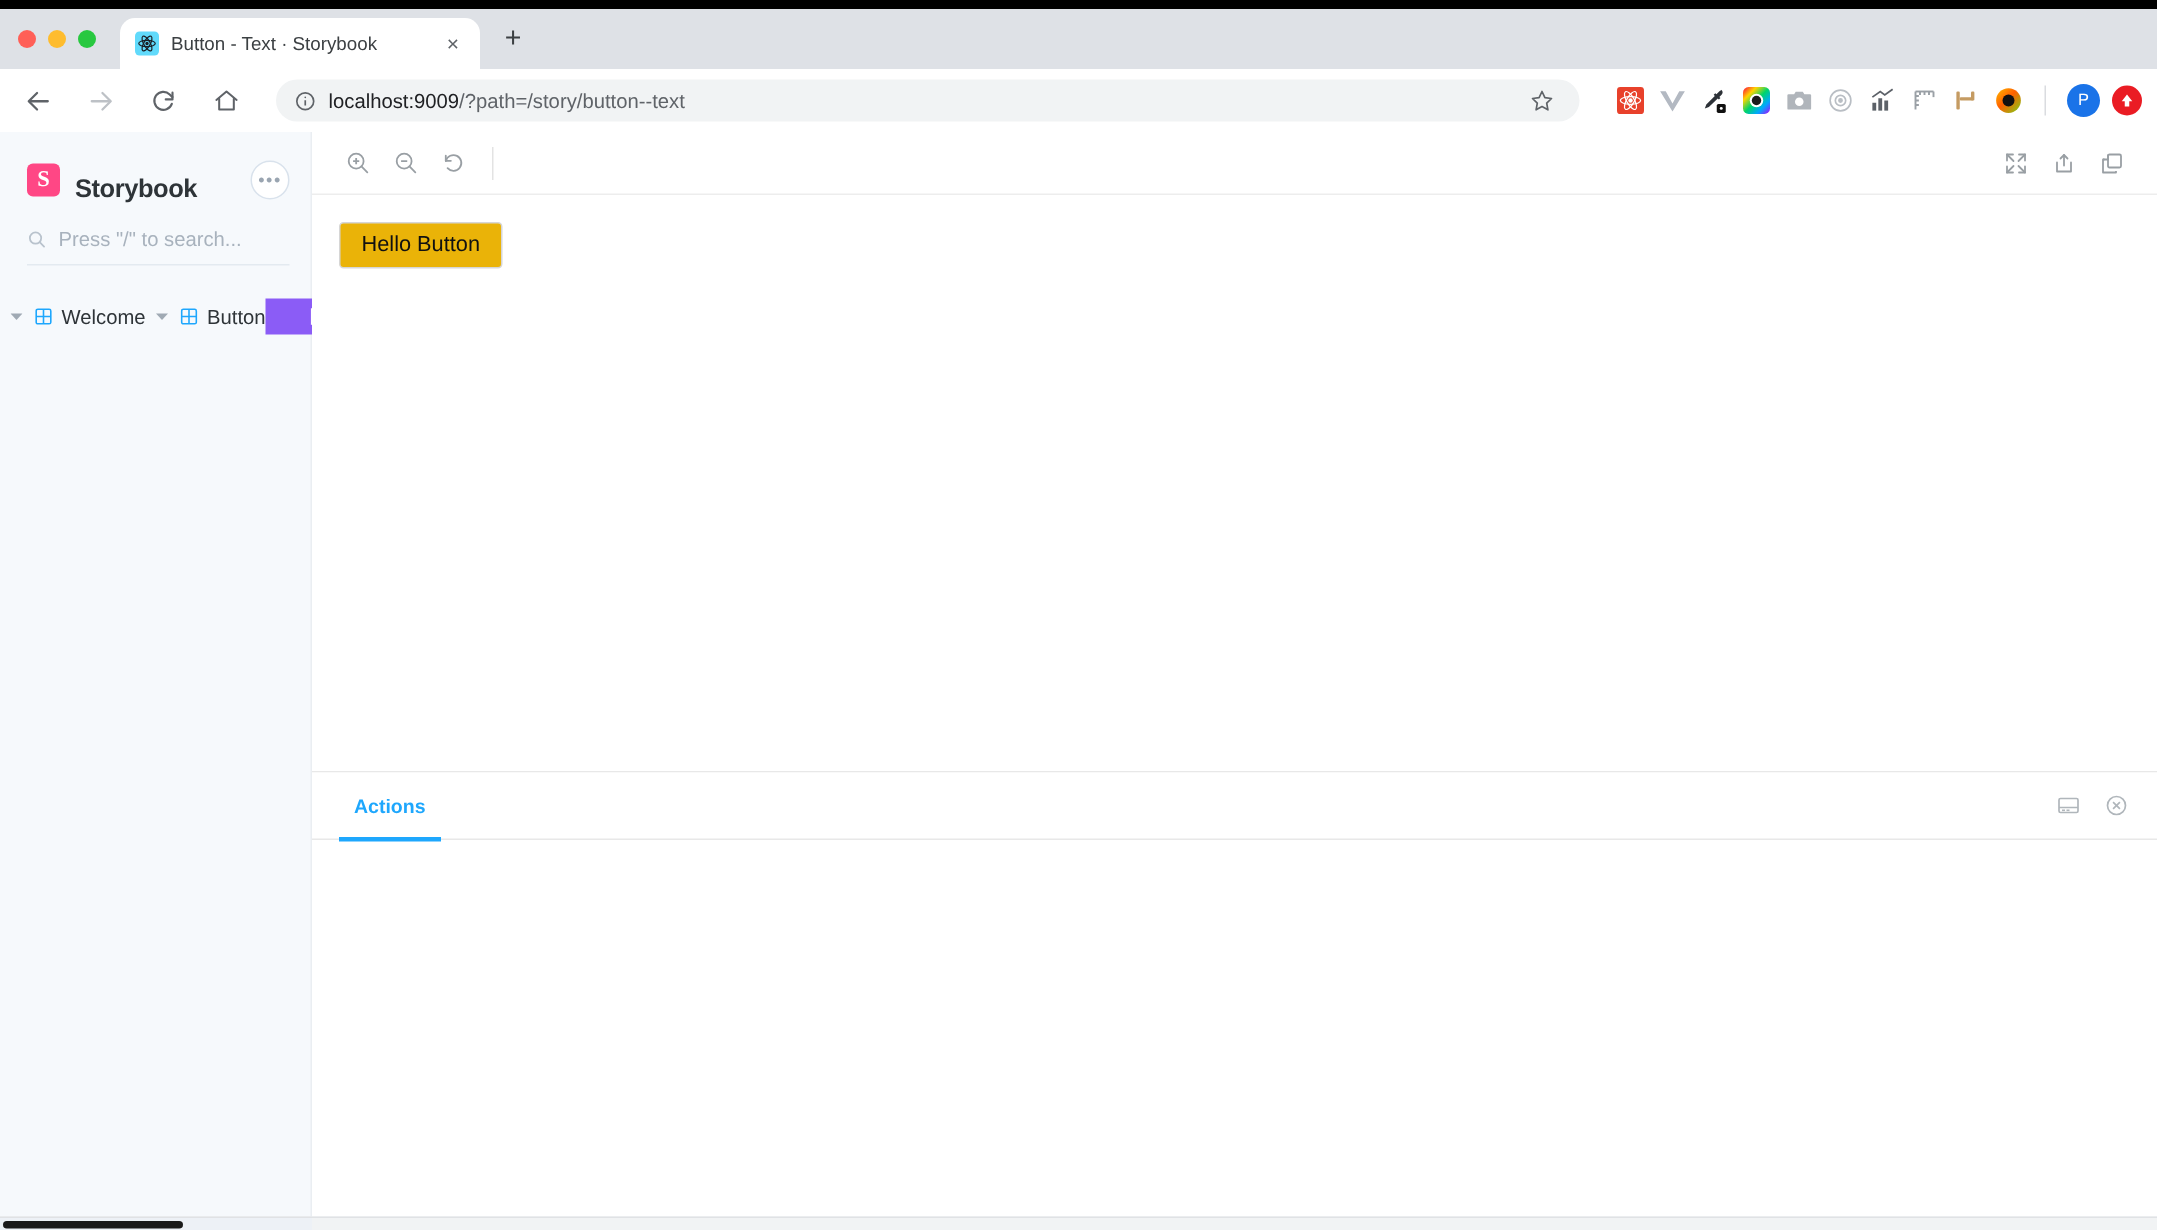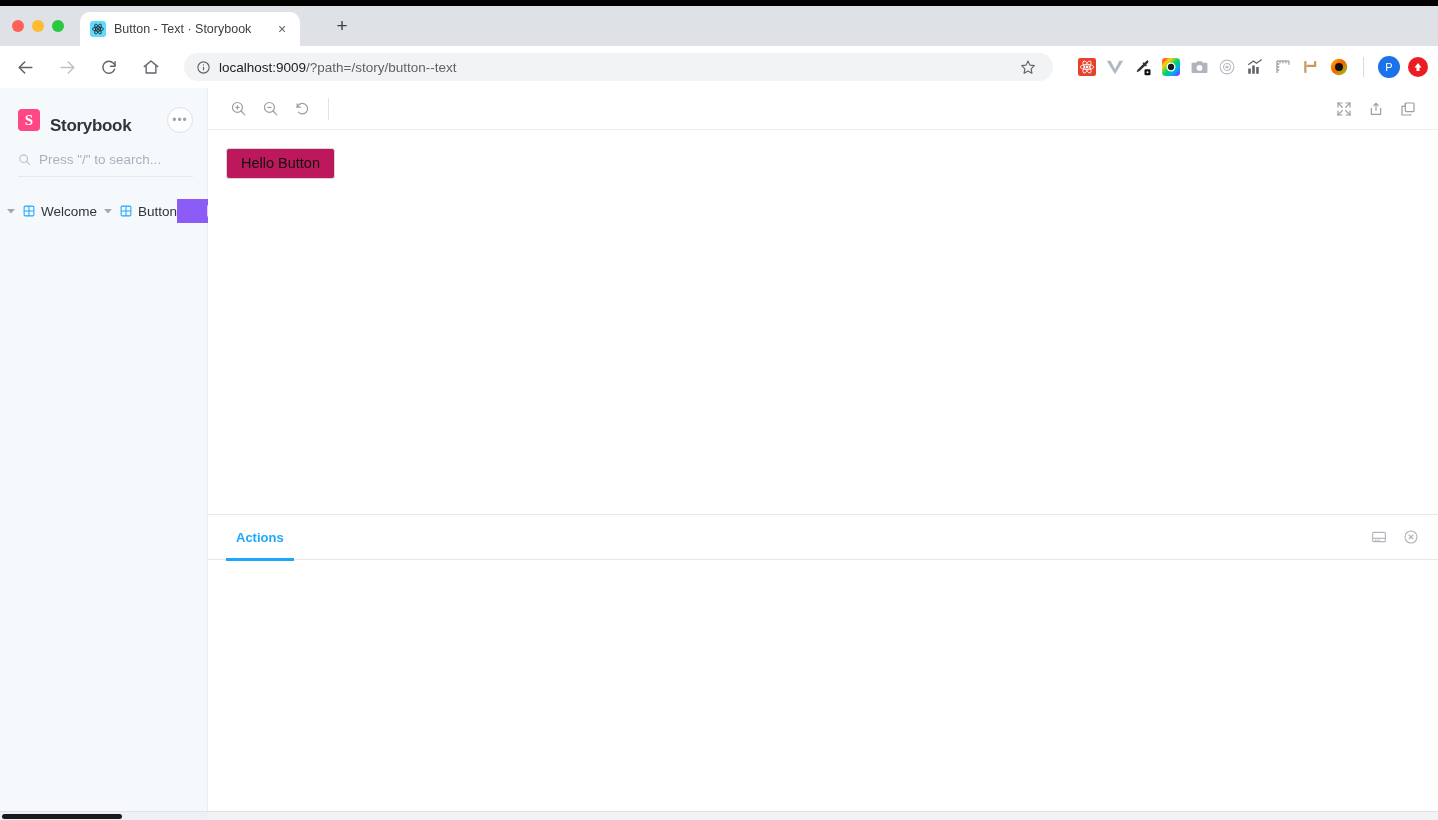--- a/index.html
+++ b/index.html
@@ -29,7 +29,7 @@
 
   .tab {
     position:absolute; left:80px; bottom:0;
-    width:220px; height:34px;
+    width:240px; height:34px;
     background:#ffffff;
     border-radius:10px 10px 0 0;
     display:flex; align-items:center; gap:8px;

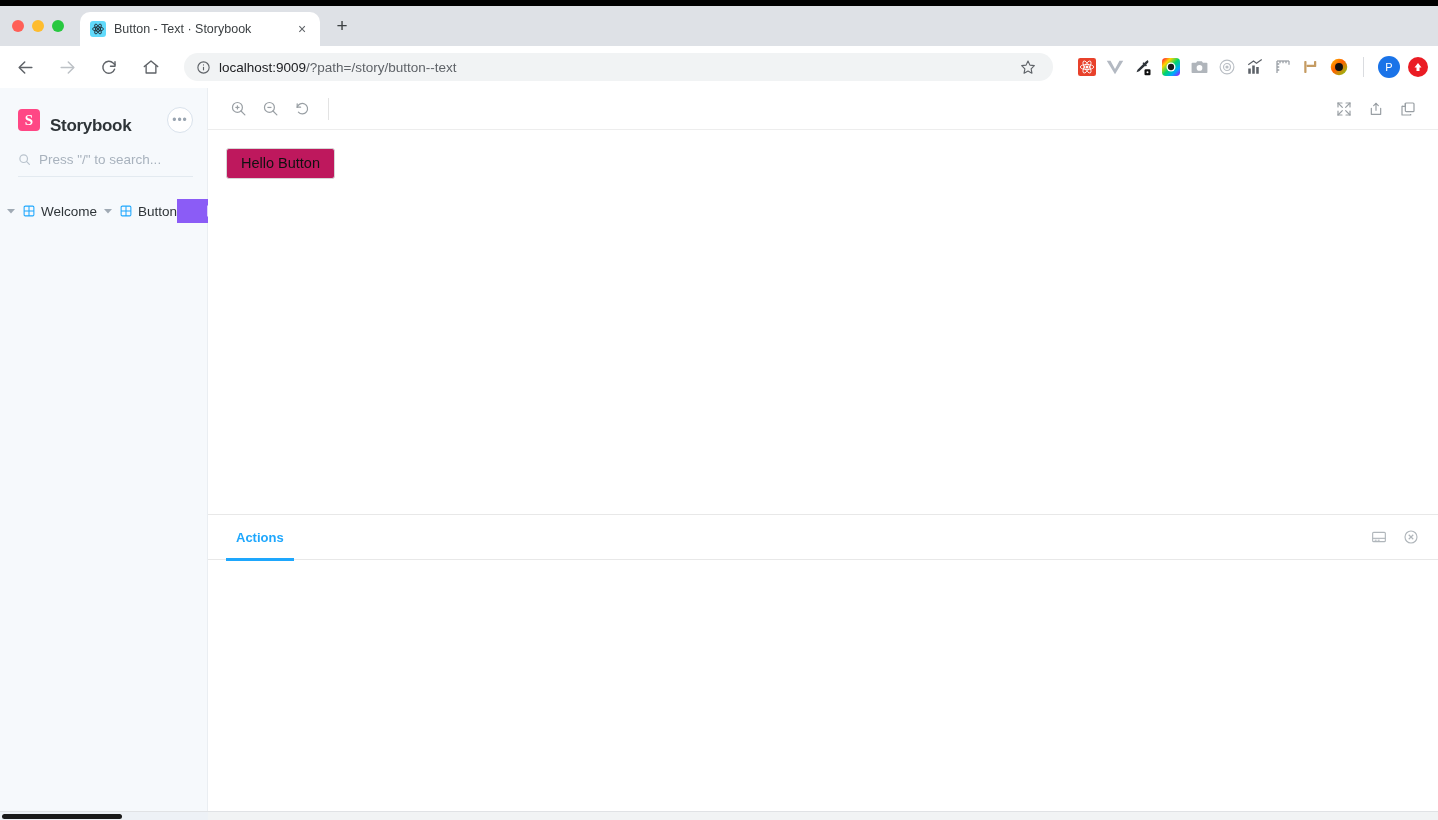--- a/index.html
+++ b/index.html
@@ -109,7 +109,7 @@
   .tb-spacer { flex:1; }
   .pv-stage { flex:1; padding:18px 18px; background:#fff; }
   .hello-btn {
-    display:inline-block; font-size:14.5px; color:#111; background:#be185d;
+    display:inline-block; font-size:14.5px; color:#111; background:#eab308;
     border:1px solid #d6d6d6; border-radius:3px; padding:6px 14px;
     font-family:"Liberation Sans", sans-serif; line-height:1.2;
   }

